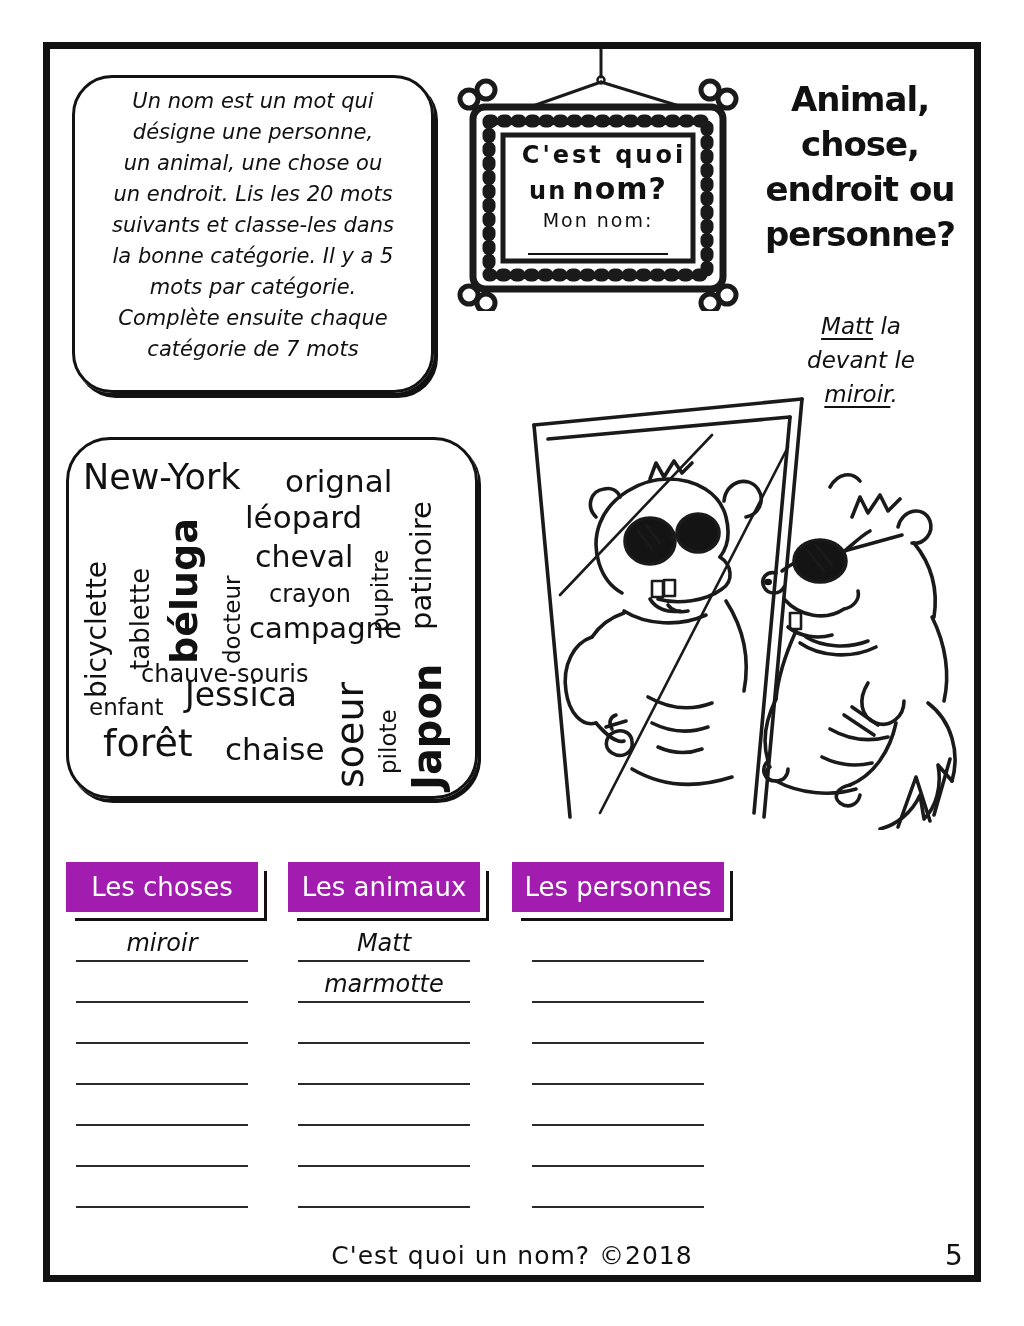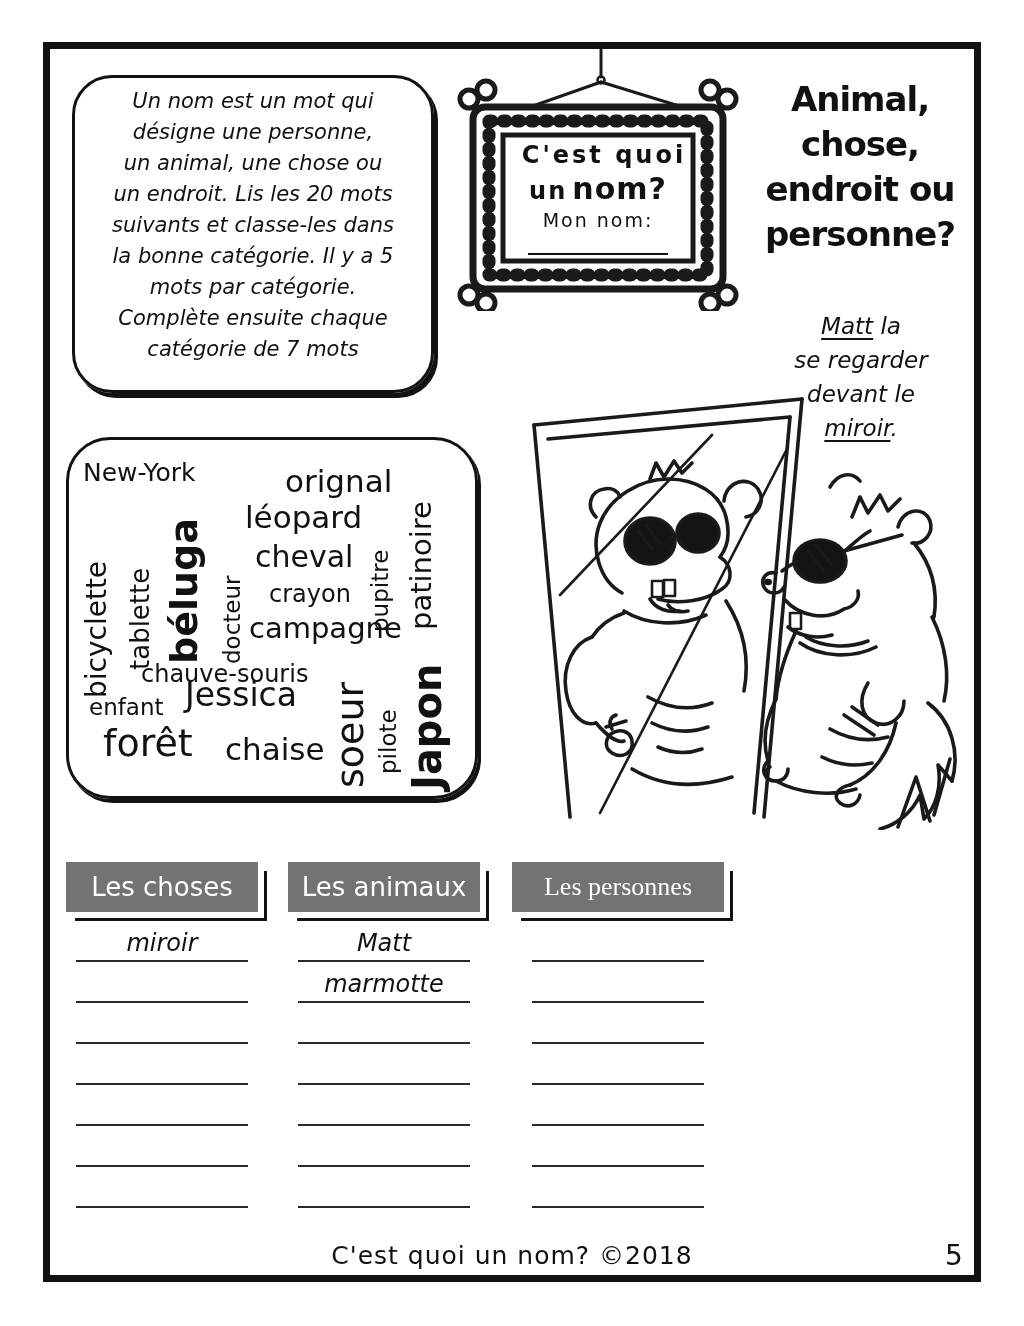--- a/index.html
+++ b/index.html
@@ -106,7 +106,6 @@
 
   <div class="caption">
     <div><span class="u">Matt</span><span> la</span></div>
-    <div><span>se regarder</span></div>
     <div><span>devant le</span></div>
     <div><span class="u">miroir</span><span>.</span></div>
   </div>

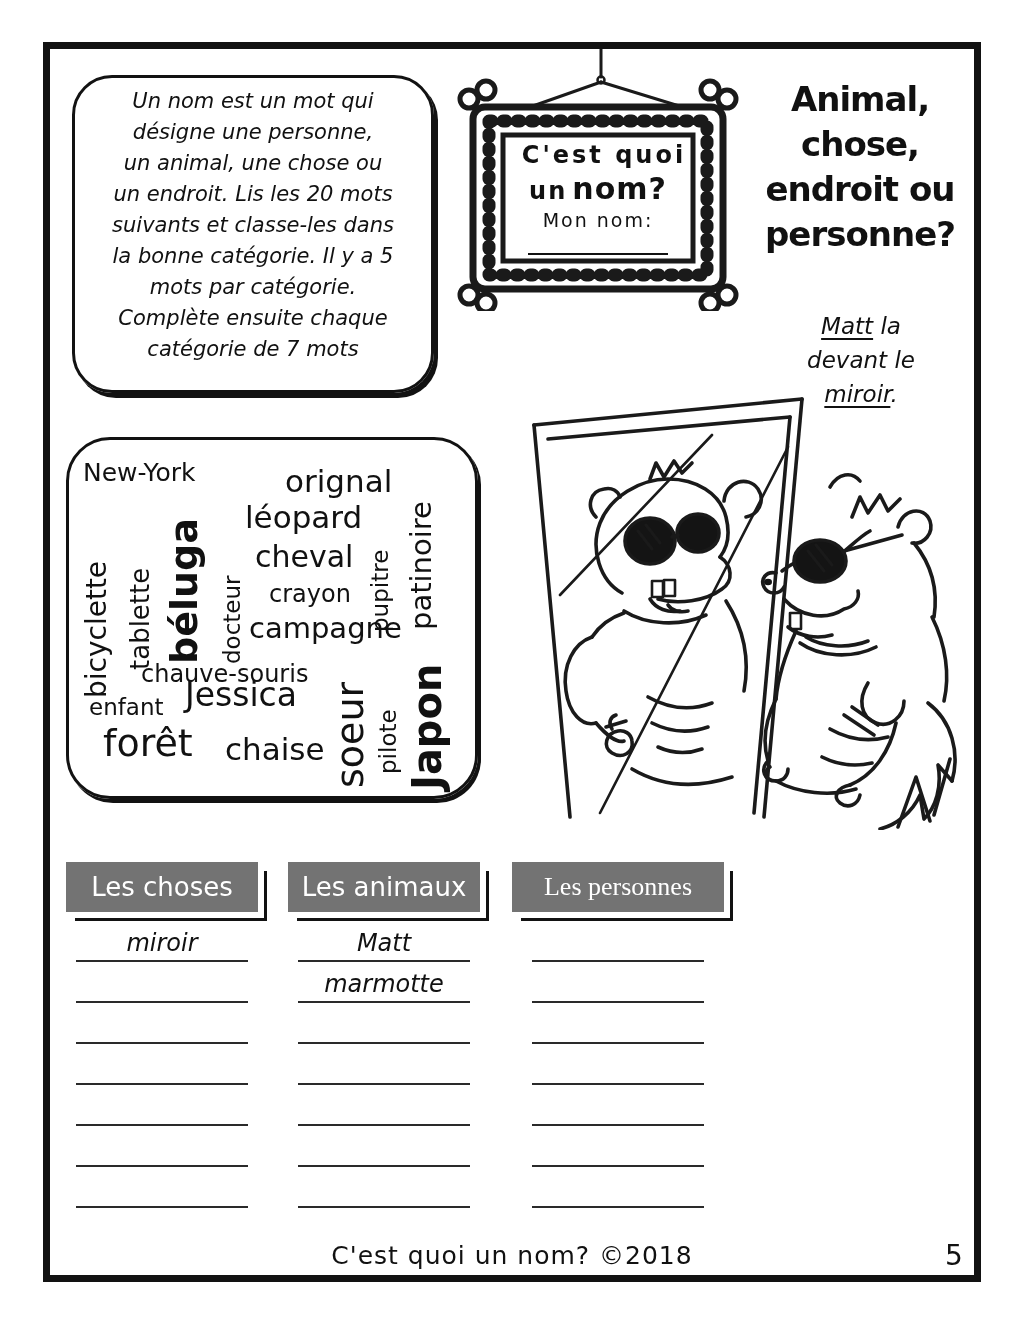--- a/index.html
+++ b/index.html
@@ -111,7 +111,7 @@
   </div>
 
   <div class="wordbox">
-    <span class="w" style="left:14px;top:20px;font-size:25px;">New-York</span>
+    <span class="w" style="left:14px;top:20px;font-size:35px;">New-York</span>
     <span class="w" style="left:216px;top:26px;font-size:31px;">orignal</span>
     <span class="w v" style="left:14px;top:258px;font-size:28px;">bicyclette</span>
     <span class="w v" style="left:58px;top:230px;font-size:26px;">tablette</span>

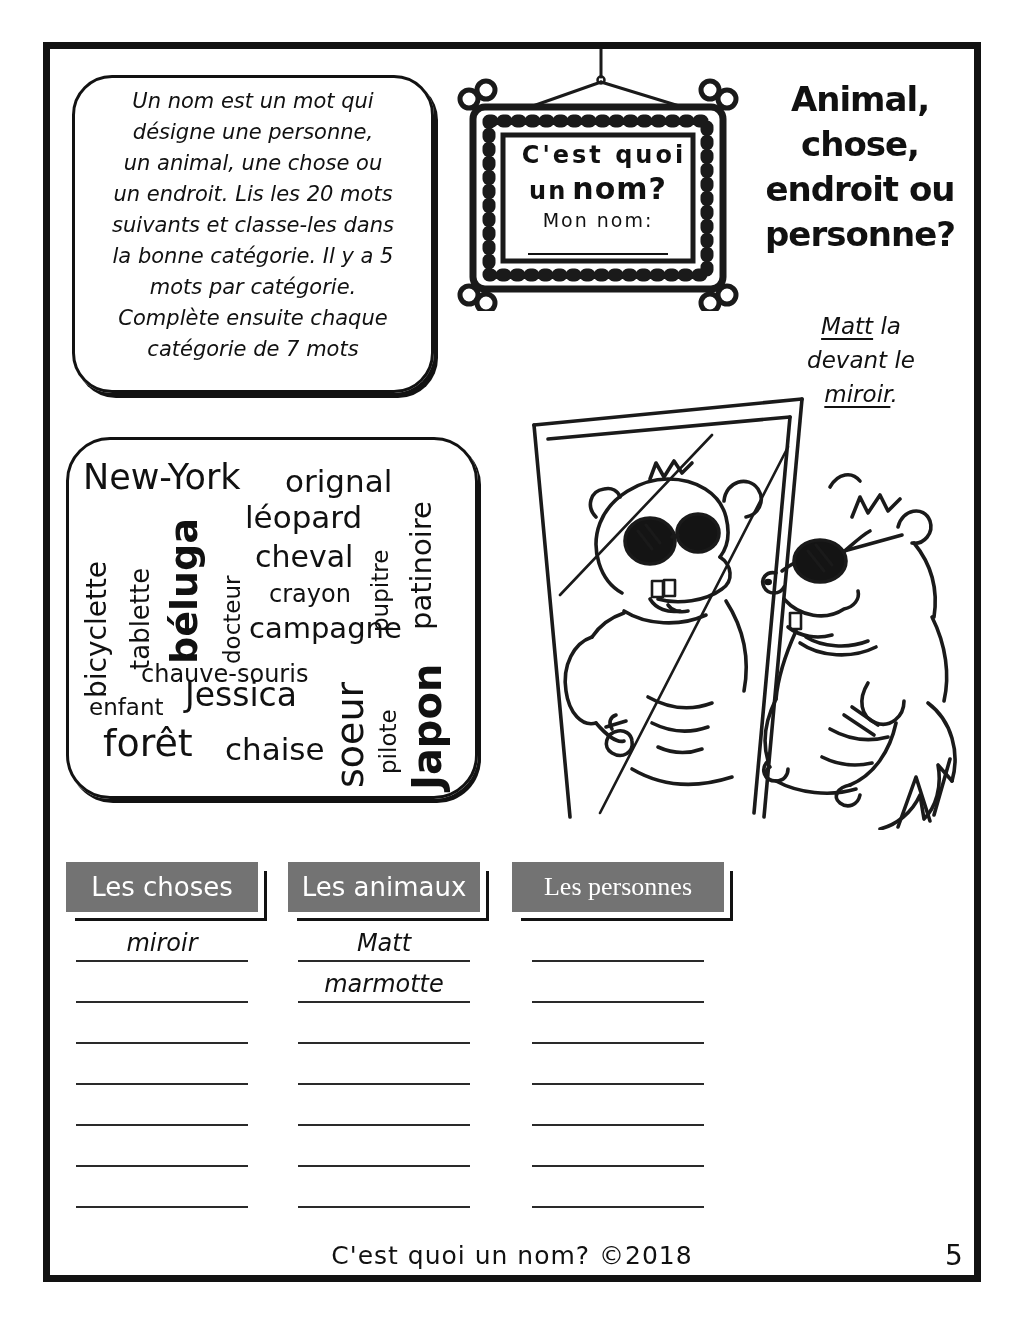--- a/index.html
+++ b/index.html
@@ -40,7 +40,7 @@
 
   
   .cat{position:absolute;top:813px;}
-  .cathead{height:50px;background:#737373;color:#fff;display:flex;align-items:center;justify-content:center;
+  .cathead{height:50px;background:#a21caf;color:#fff;display:flex;align-items:center;justify-content:center;
     font-size:26px;letter-spacing:0;box-shadow:6px 6px 0 #fff,9px 9px 0 #121212;}
   .catlines{margin-top:9px;}
   .catline{height:39px;width:172px;margin:0 auto;border-bottom:2px solid #2a2a2a;

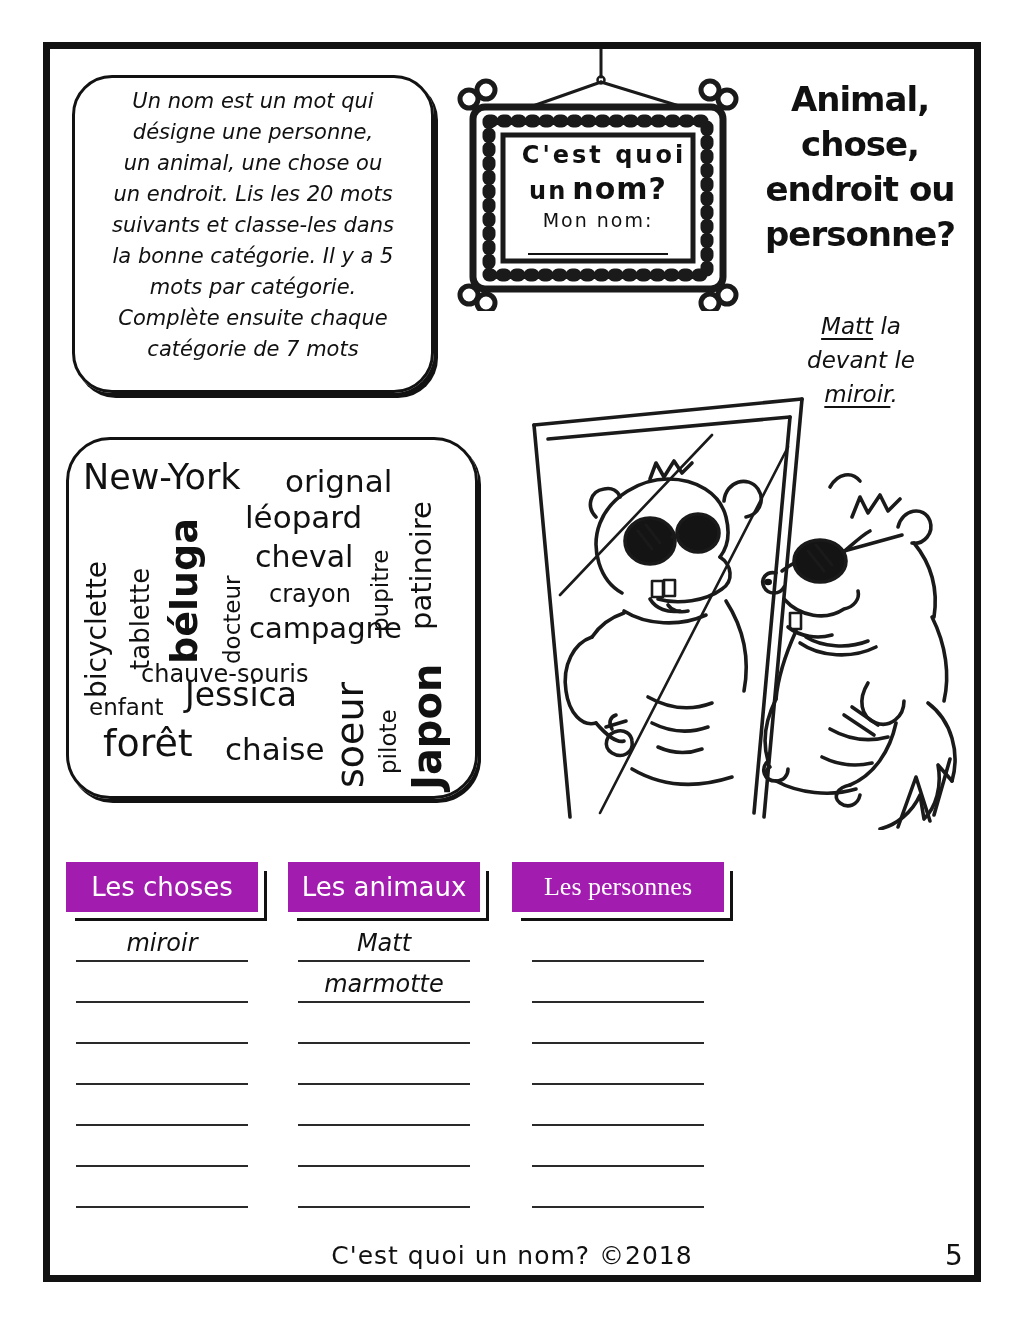--- a/index.html
+++ b/index.html
@@ -266,7 +266,7 @@
     </div>
   </div>
 
-  <div class="cat" style="left:462px;width:212px;font-family:Liberation Serif, serif;">
+  <div class="cat" style="left:462px;width:212px;">
     <div class="cathead">
         <span>Les personnes</span>
       </div>

